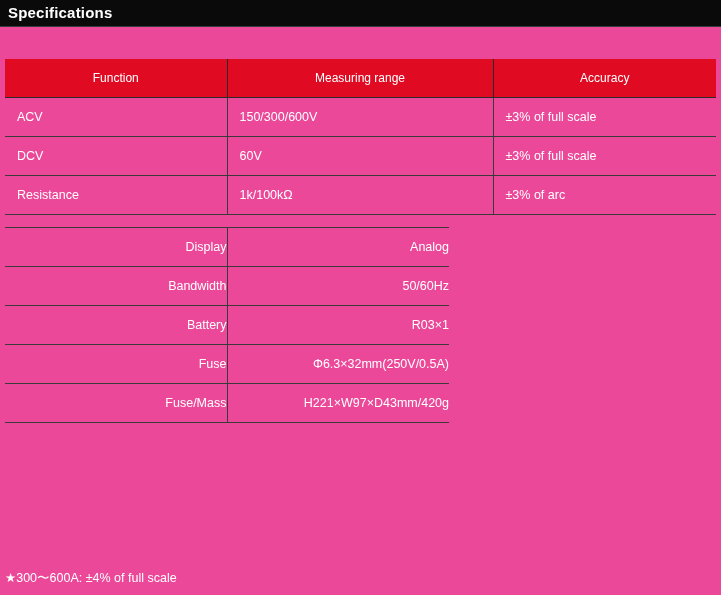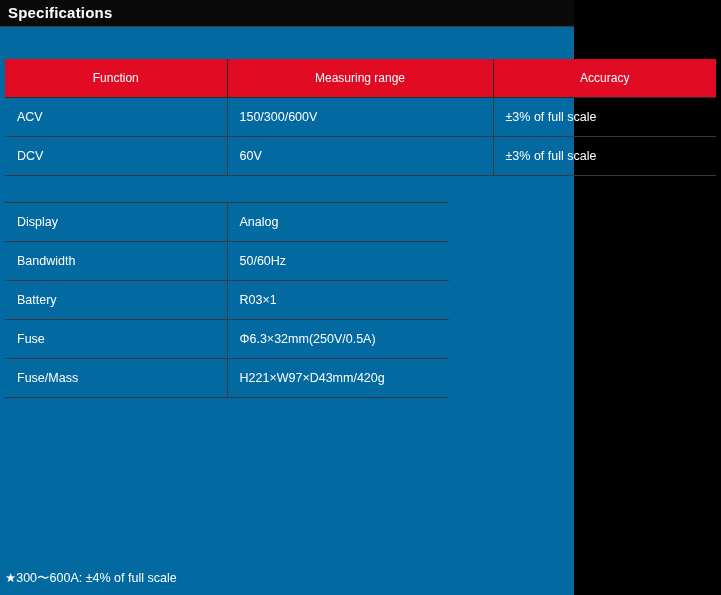--- a/index.html
+++ b/index.html
@@ -17,10 +17,10 @@
     position: relative;
   }
   .page {
-    width: 574px;
+    width: 721px;
     height: 595px;
     position: relative;
-    background: #0369a1;
+    background: #ec4899;
   }
   .title-bar {
     height: 27px;

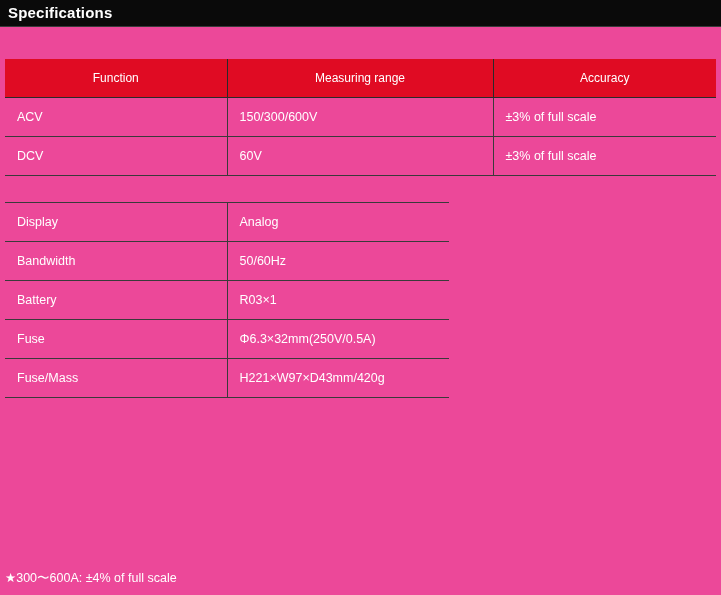--- a/index.html
+++ b/index.html
@@ -142,6 +142,11 @@
           <td>60V</td>
           <td class="last">±3% of full scale</td>
         </tr>
+        <tr>
+          <td>Resistance</td>
+          <td>1k/100kΩ</td>
+          <td class="last">±3% of arc</td>
+        </tr>
       </tbody>
     </table>
 

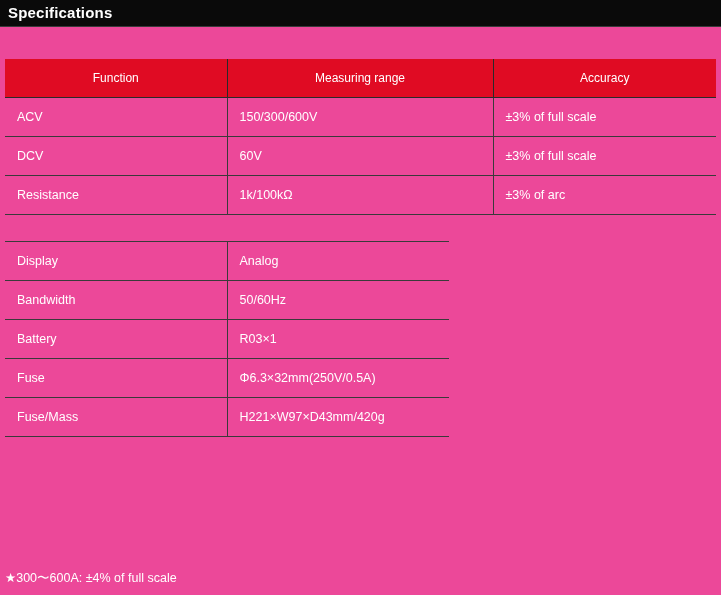--- a/index.html
+++ b/index.html
@@ -75,7 +75,8 @@
   }
   table.sub-spec {
     width: 444px;
-    margin: 26px 0 0 5px;
+    margin: 12px 0 0 5px;
+    text-align: right;
   }
   table.sub-spec td {
     height: 38px;

